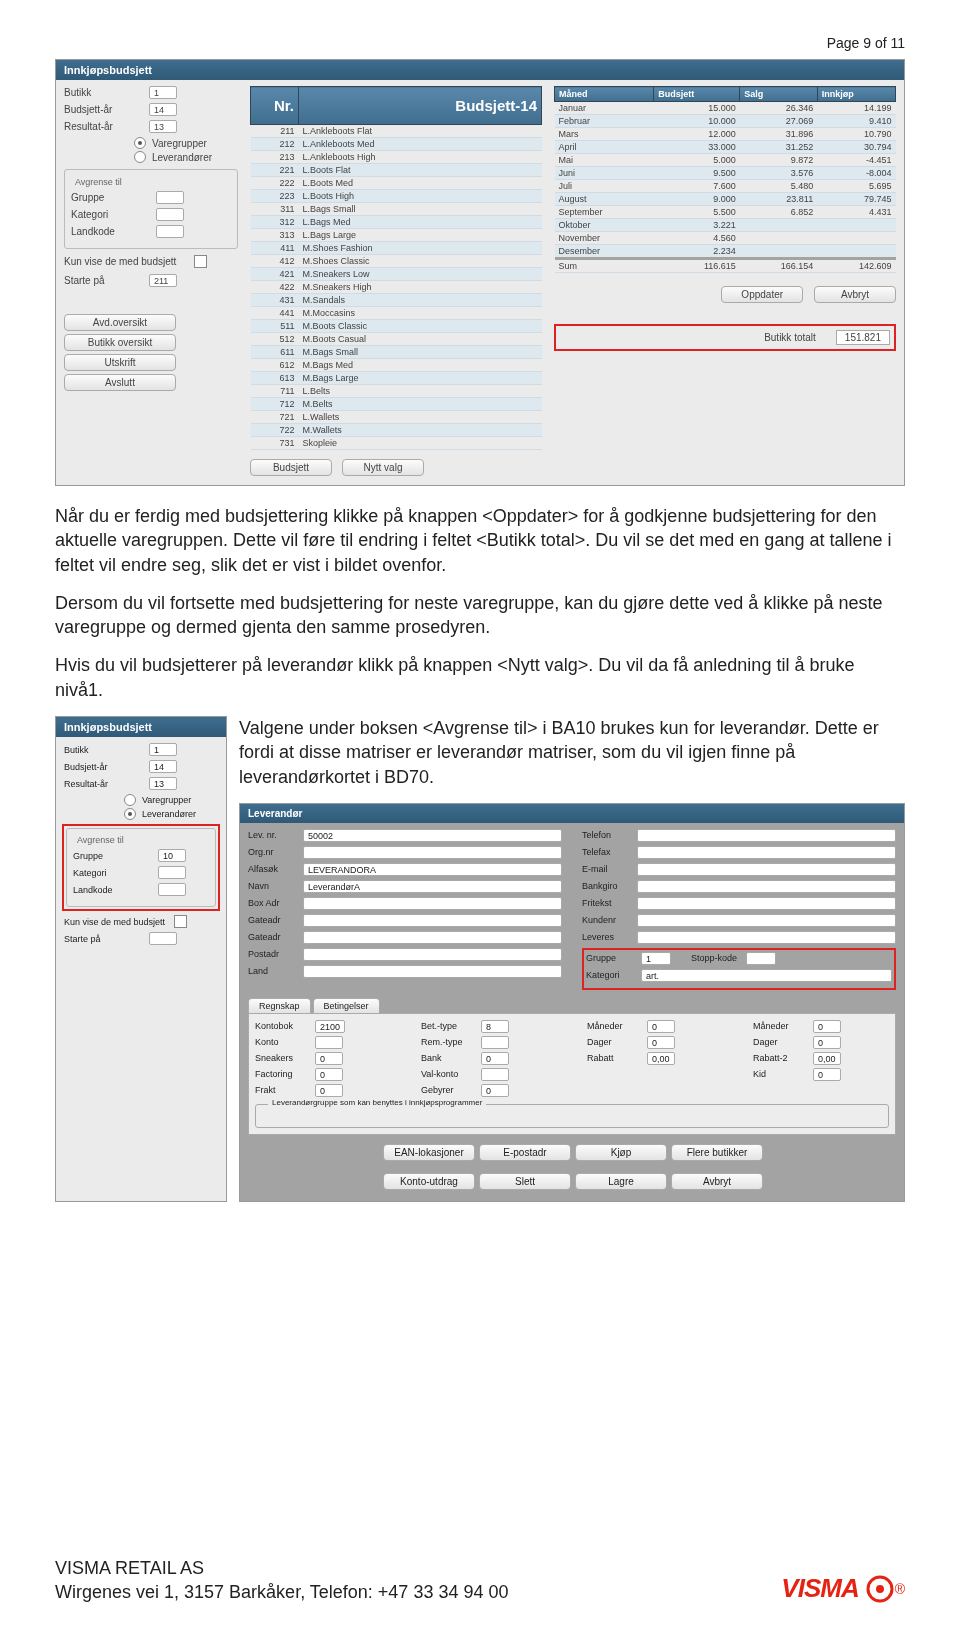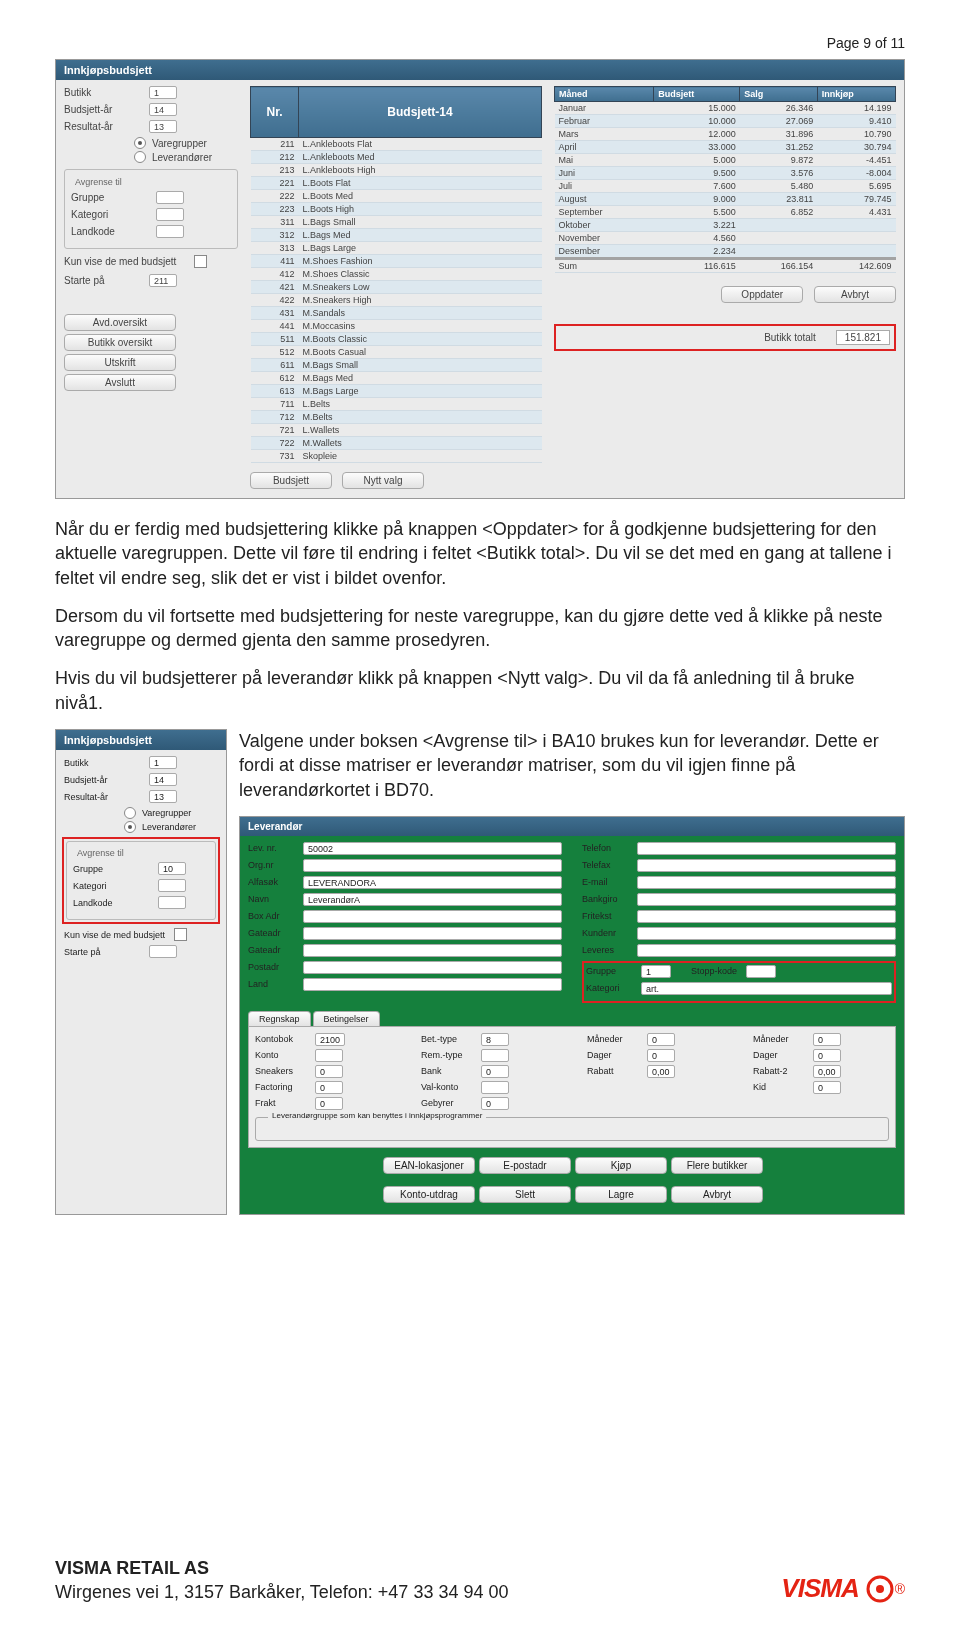--- a/index.html
+++ b/index.html
@@ -23,7 +23,7 @@
 .btn{background:linear-gradient(#fcfcfc,#e3e3e3);border:1px solid #aaa;border-radius:4px;padding:2px 0;text-align:center;font-size:10px;margin:3px 0;width:110px}
 .midcol{flex:0 0 300px;padding:6px 4px;box-sizing:border-box}
 .tbl{width:100%;border-collapse:collapse;font-size:9px}
-.tbl th{background:linear-gradient(#5a88ab,#3f6e8f);color:#fff;padding:18px 4px;font-weight:bold;text-align:center;border:1px solid #345;font-size:12px}
+.tbl th{background:linear-gradient(#5a88ab,#3f6e8f);color:#fff;padding:10px 4px;font-weight:bold;text-align:right;border:1px solid #345;font-size:15px}
 .tbl td{padding:1px 4px;border-bottom:1px solid #d0dbe3}
 .tbl tr.alt td{background:#dde8ef}
 .rcol{flex:1;padding:6px 8px;box-sizing:border-box;position:relative}

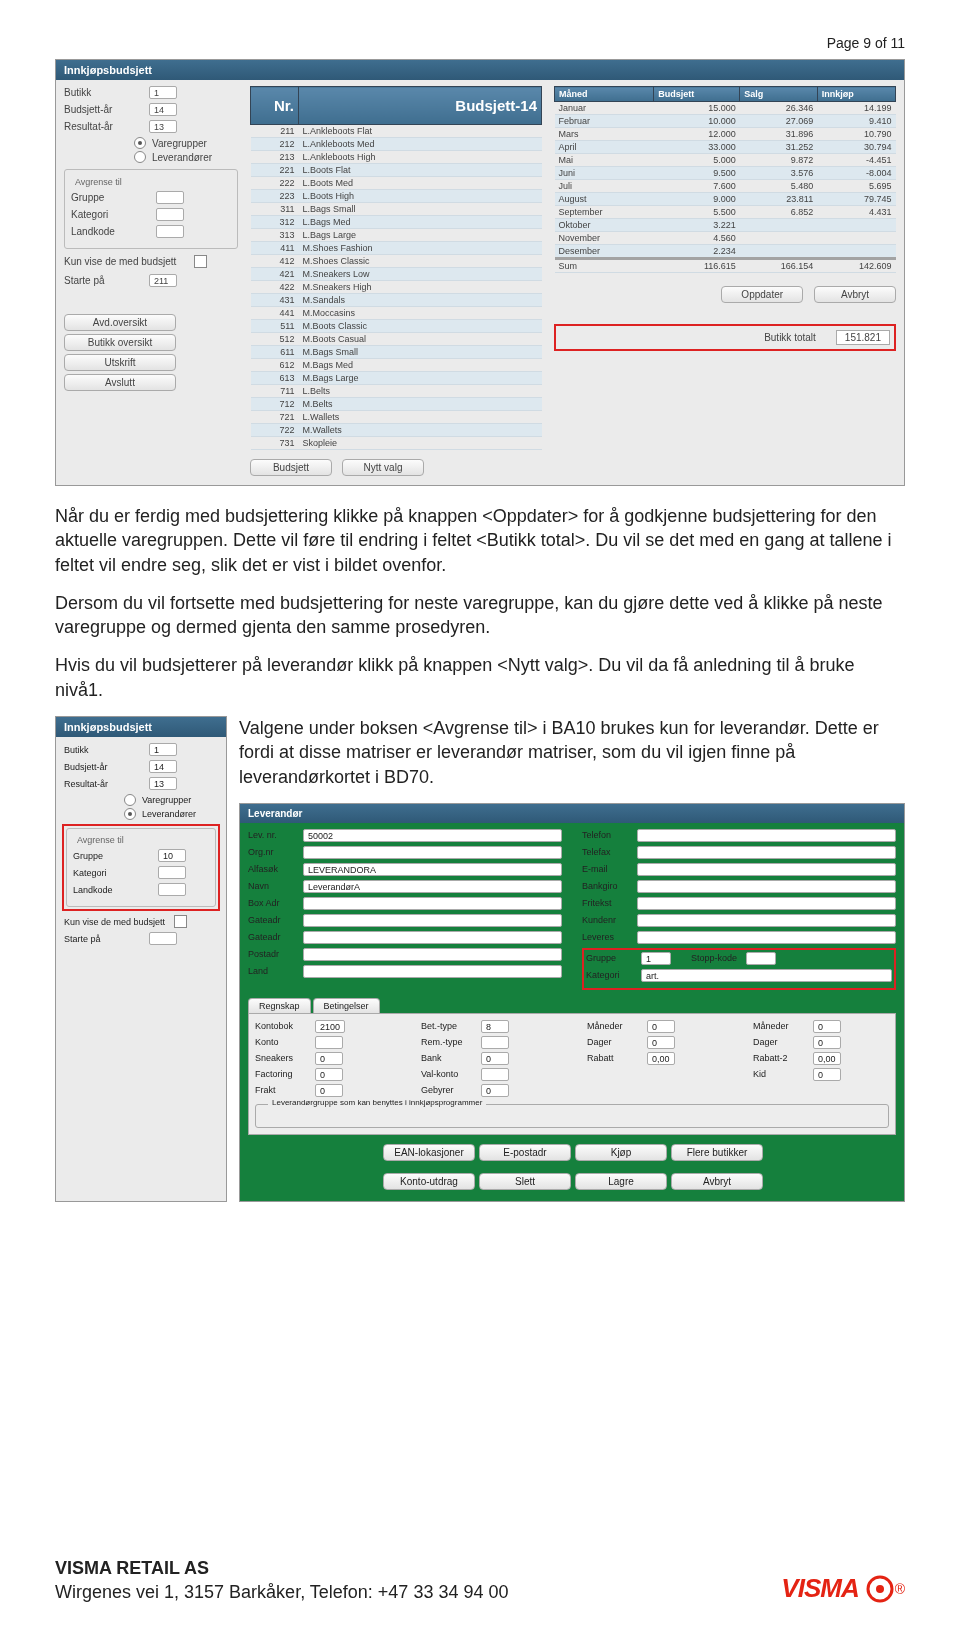--- a/index.html
+++ b/index.html
@@ -51,7 +51,7 @@
 .rightblk{flex:1}
 
 
-.shotC{border:1px solid #999;background:#15803d;font-size:9px;margin-top:10px}
+.shotC{border:1px solid #999;background:#a3a3a3;font-size:9px;margin-top:10px}
 .shotC .titlebar{font-size:10px}
 .shotC .grid{display:flex;padding:6px 8px;gap:20px}
 .col{flex:1}

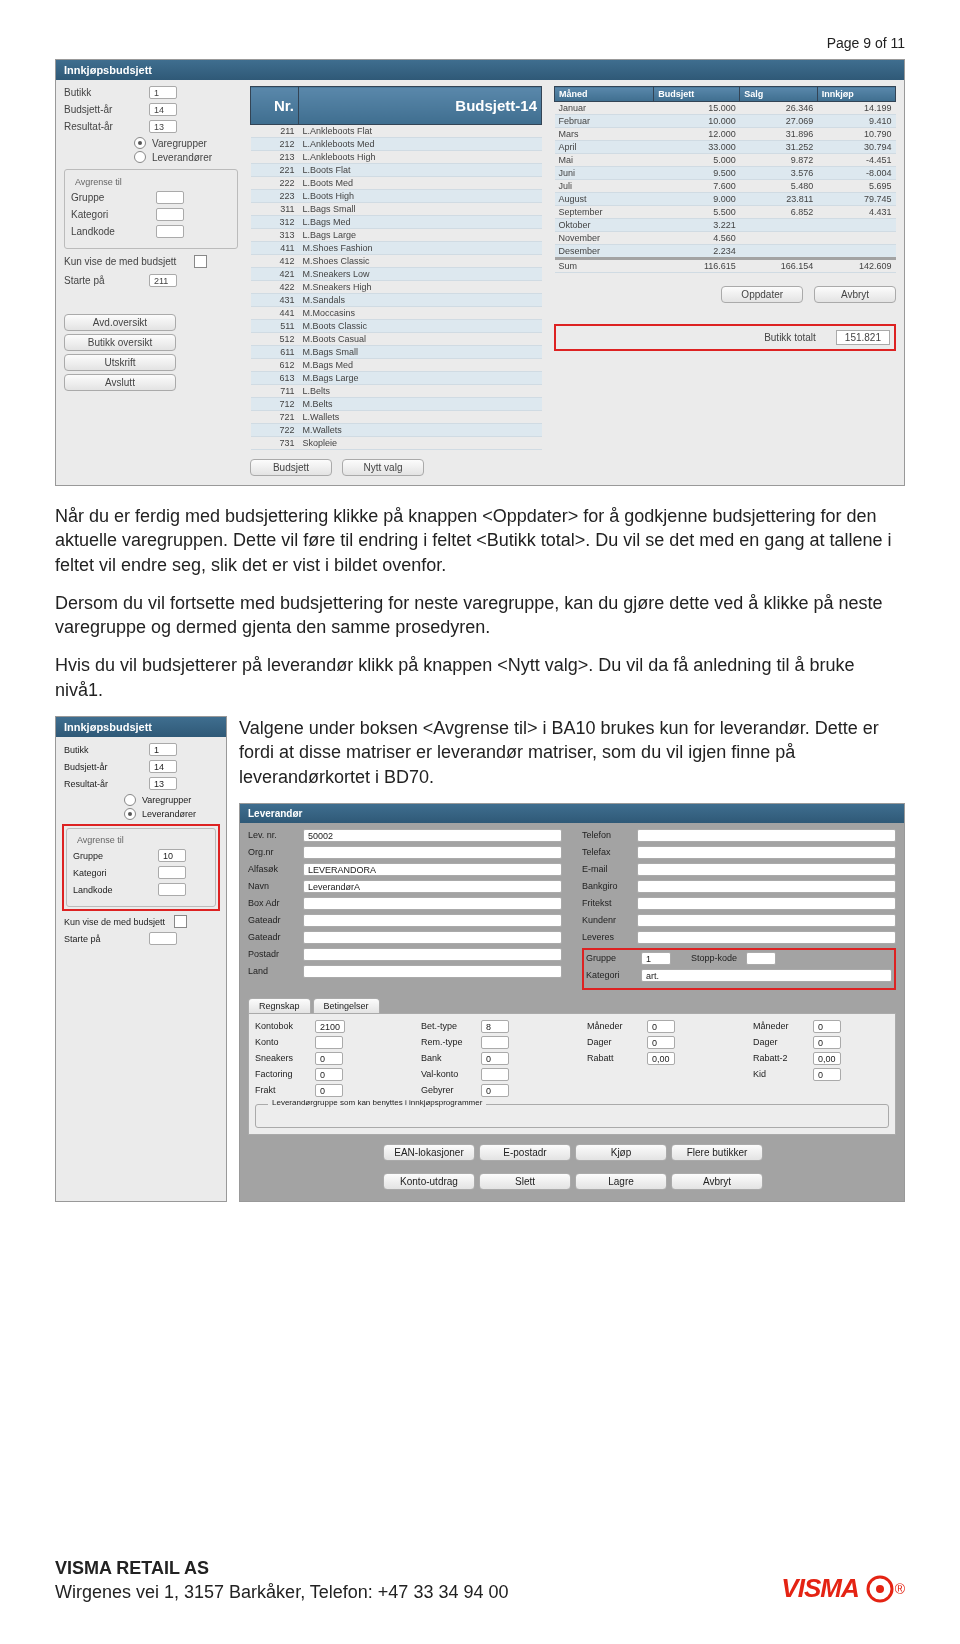--- a/index.html
+++ b/index.html
@@ -73,7 +73,7 @@
 
 .footer{position:absolute;bottom:40px;left:55px;right:55px;display:flex;justify-content:space-between;align-items:flex-end}
 .footer .ftxt{font-size:18px;line-height:1.3}
-.footer .ftxt .l1{font-weight:bold}
+.footer .ftxt .l1{font-weight:normal}
 .logo{display:flex;align-items:center}
 .logo .name{font-size:26px;font-weight:bold;font-style:italic;color:#e42313;letter-spacing:-1px;margin-right:6px}
 .logo .reg{color:#e42313;font-size:14px;vertical-align:top}

